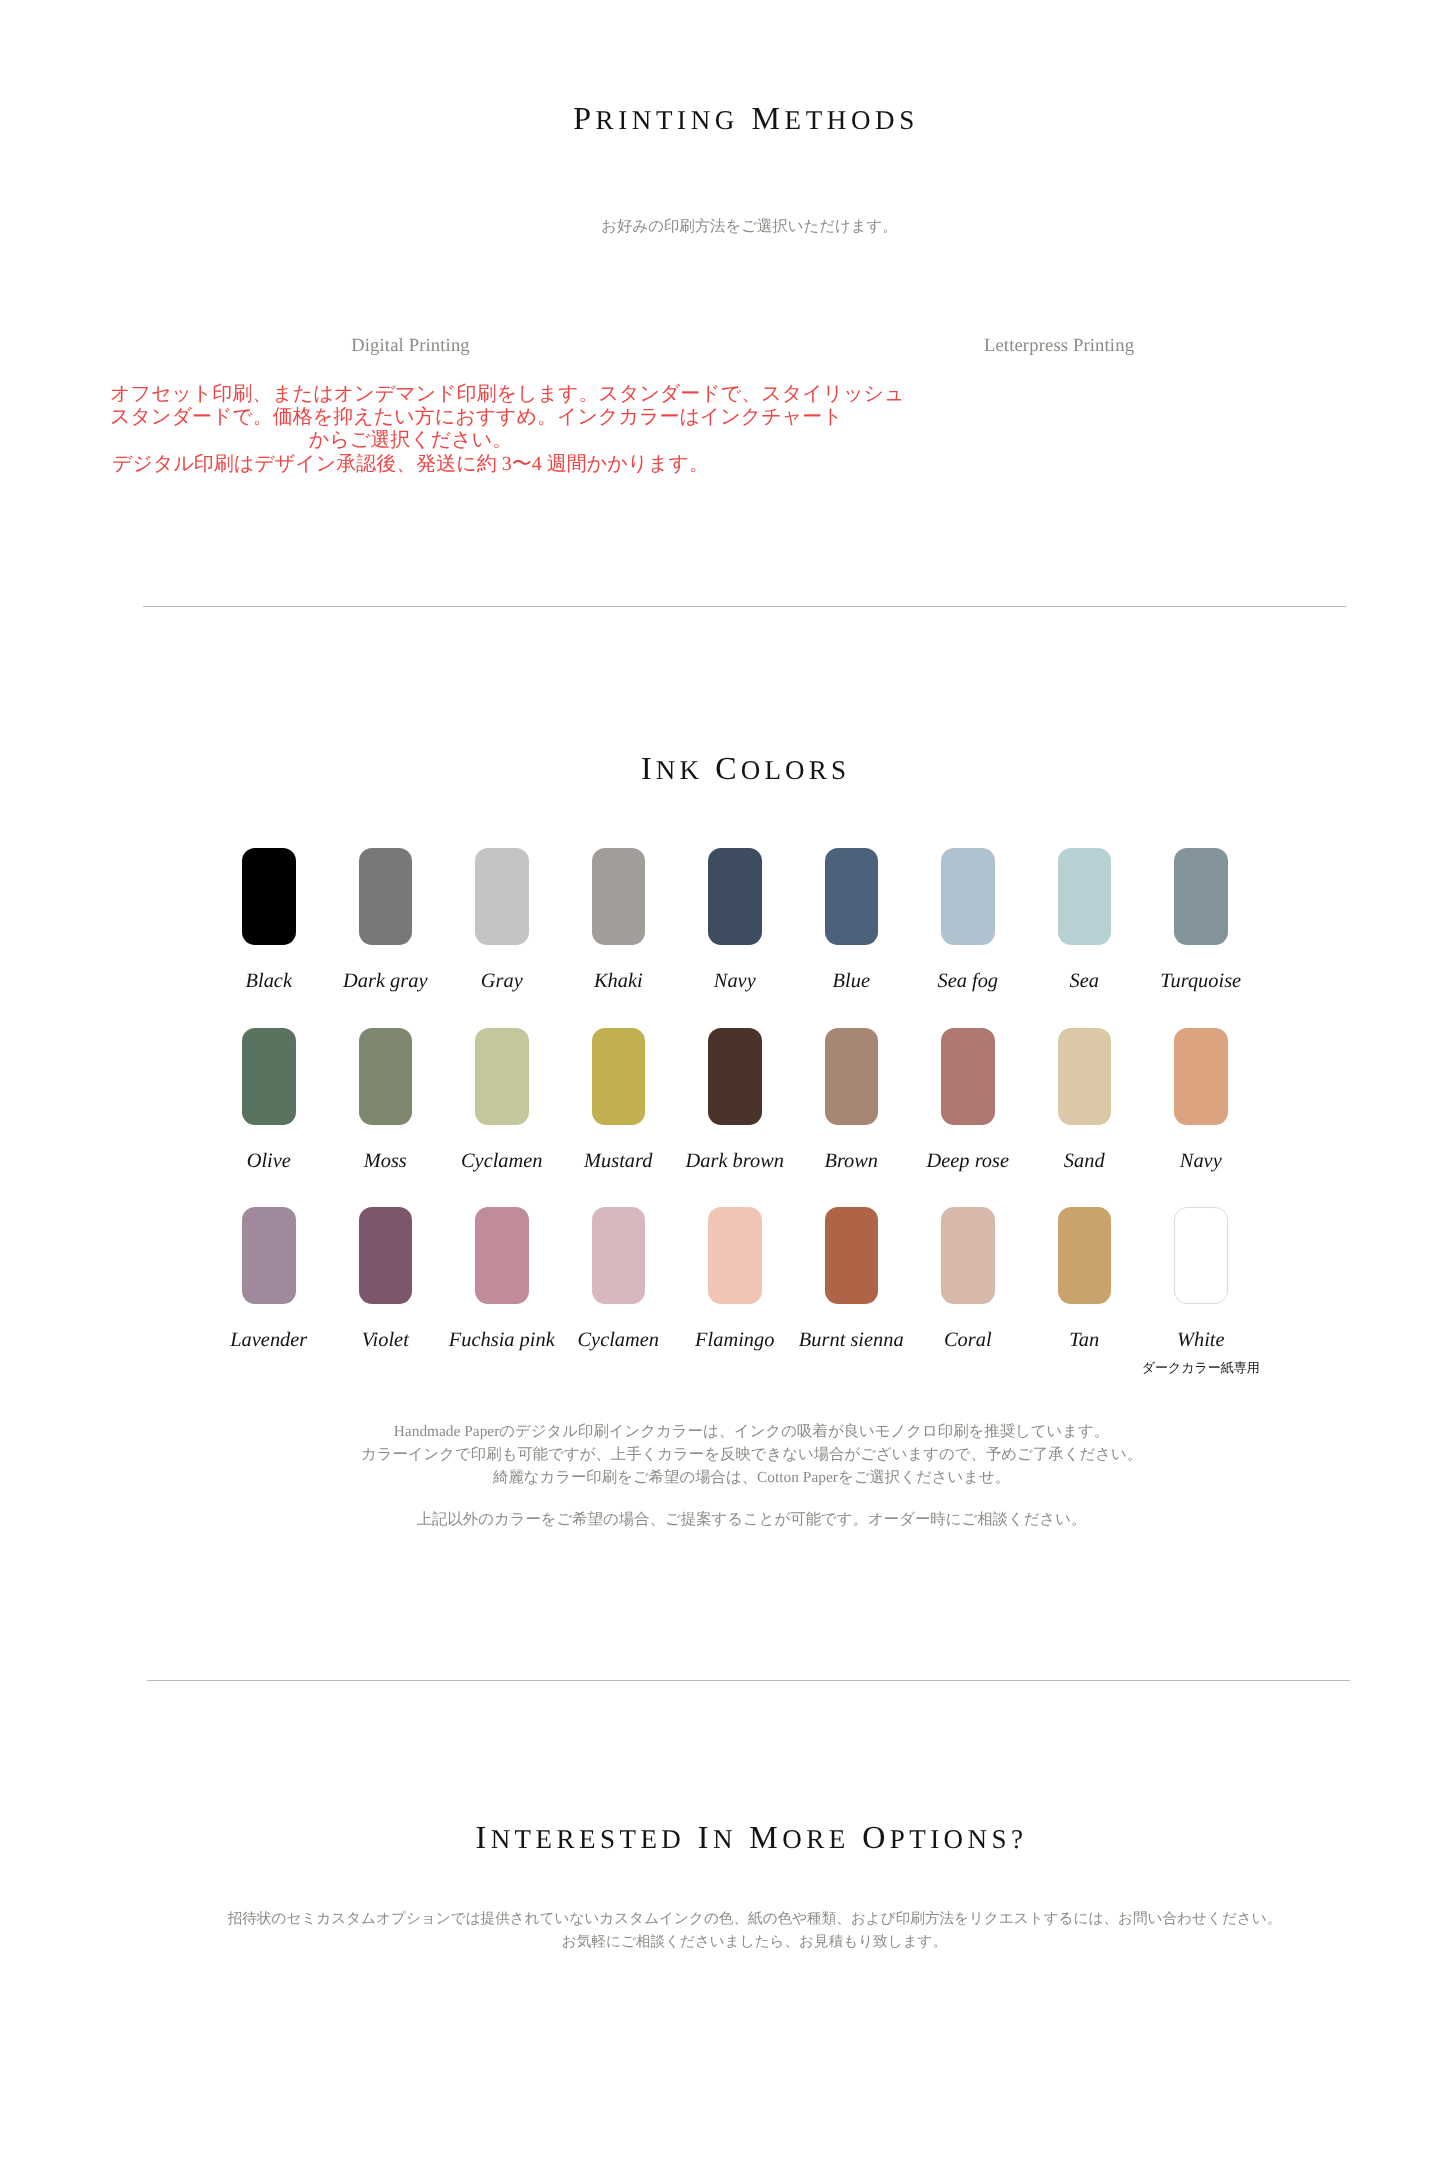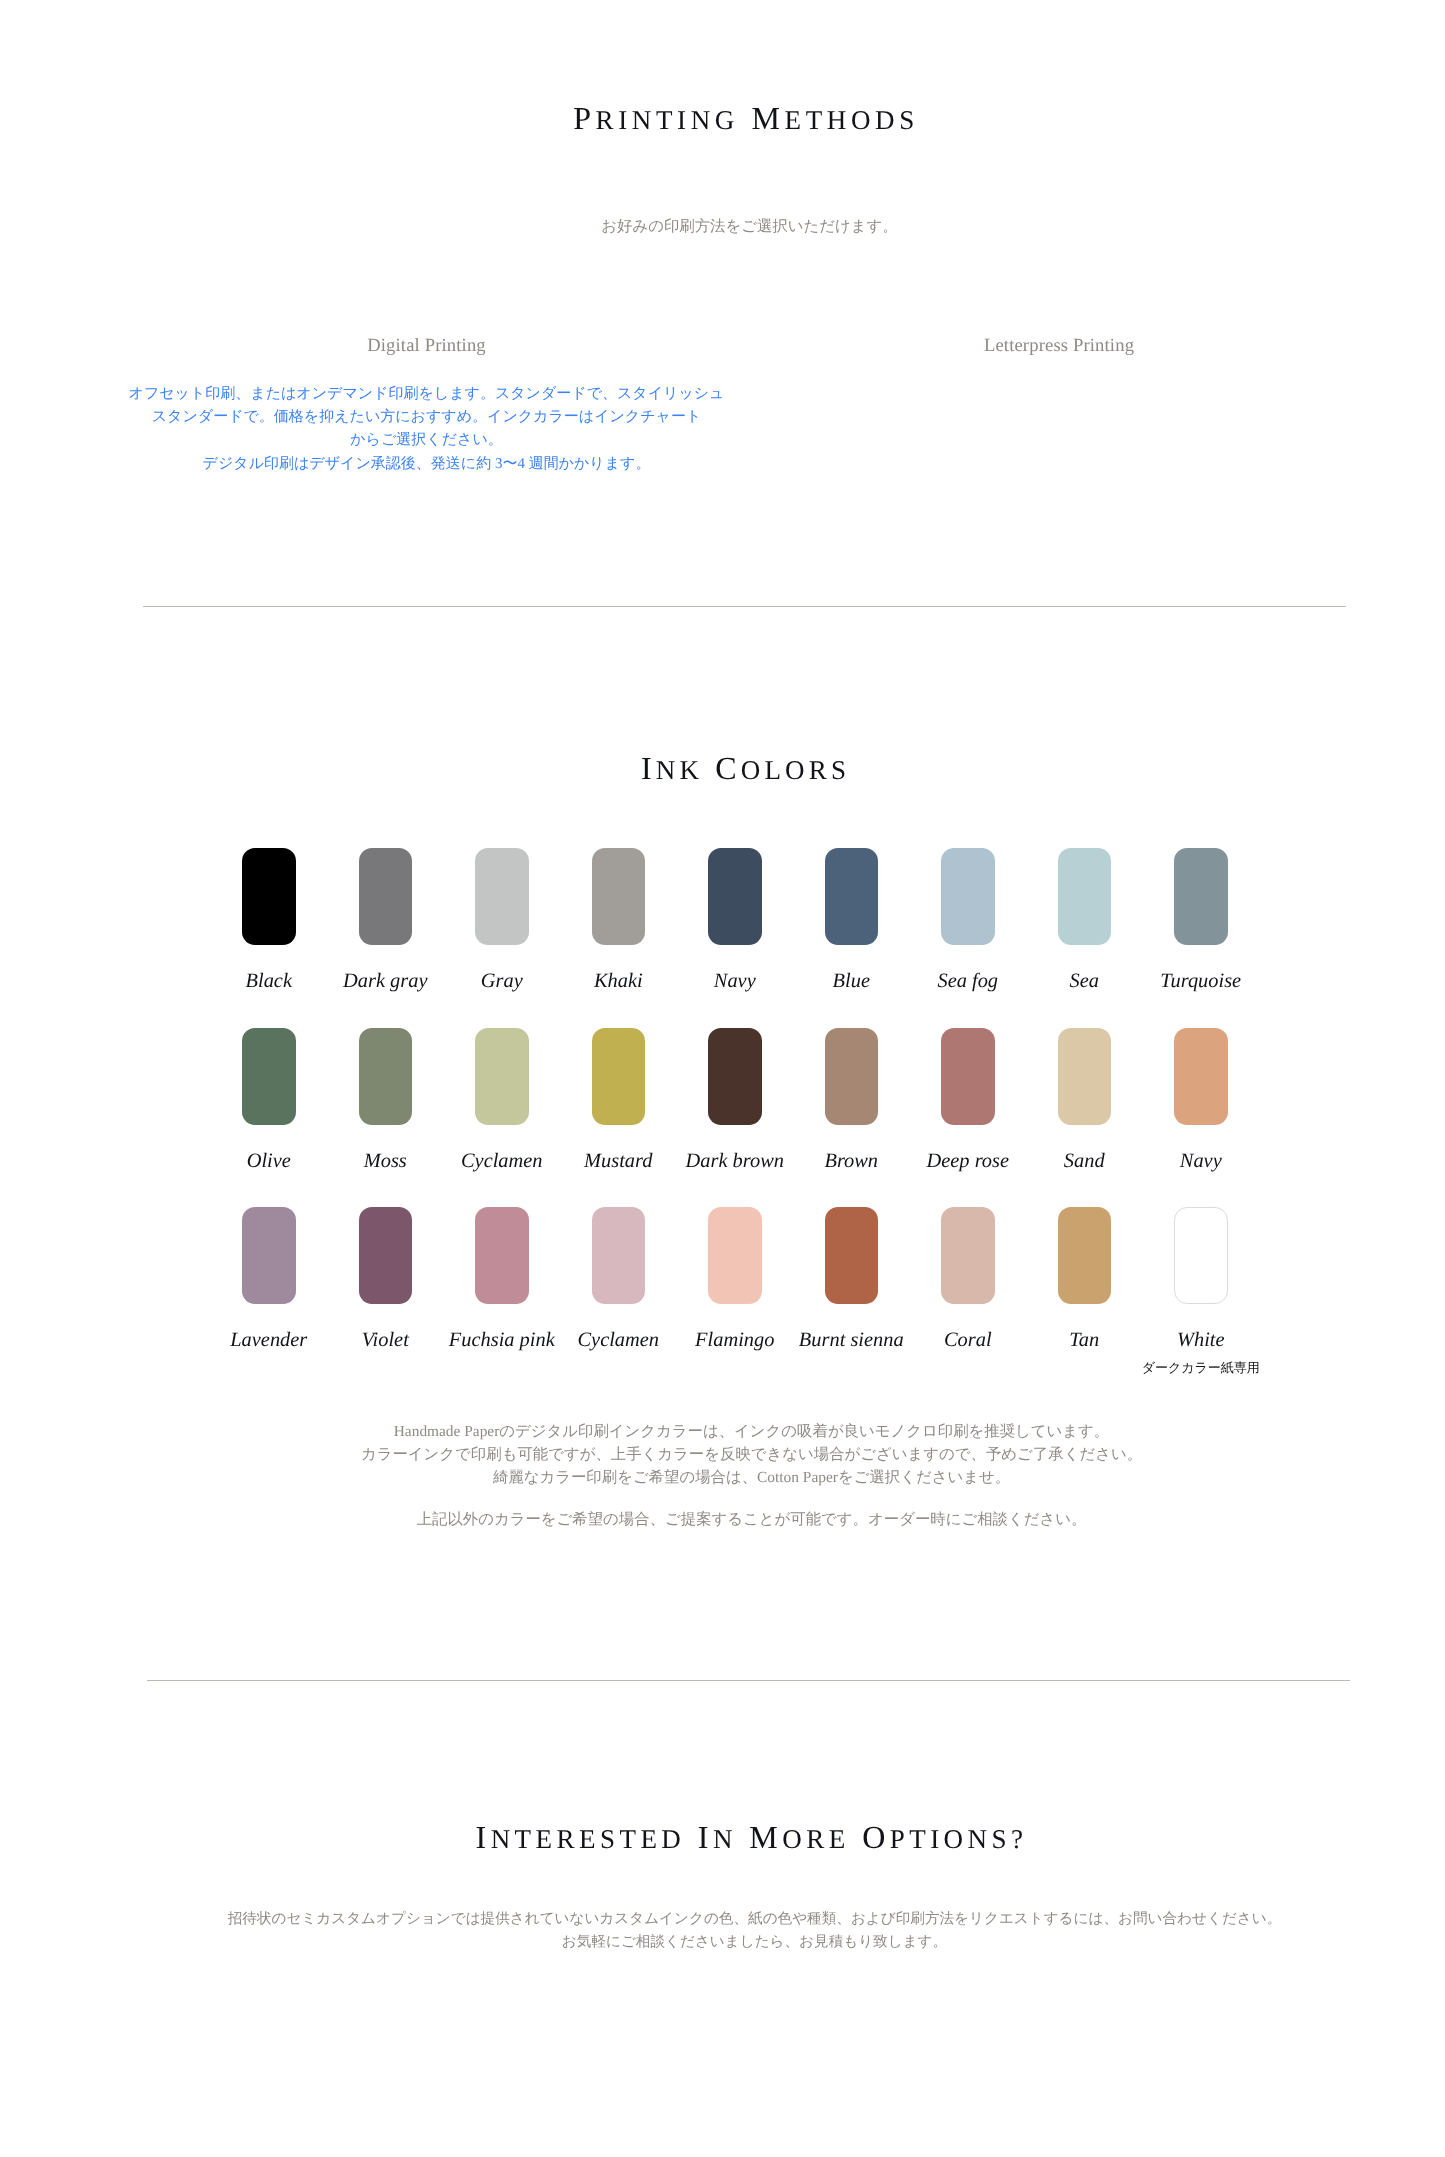--- a/index.html
+++ b/index.html
@@ -61,7 +61,7 @@
     position: absolute;
     text-align: center;
   }
-  #method-1 { top: 339px; left: 104px; width: 601px; }
+  #method-1 { top: 339px; left: 88px; width: 601px; }
   #method-2 { top: 339px; left: 727px; width: 620px; }
   .method-name {
     font-family: "Liberation Serif", serif;

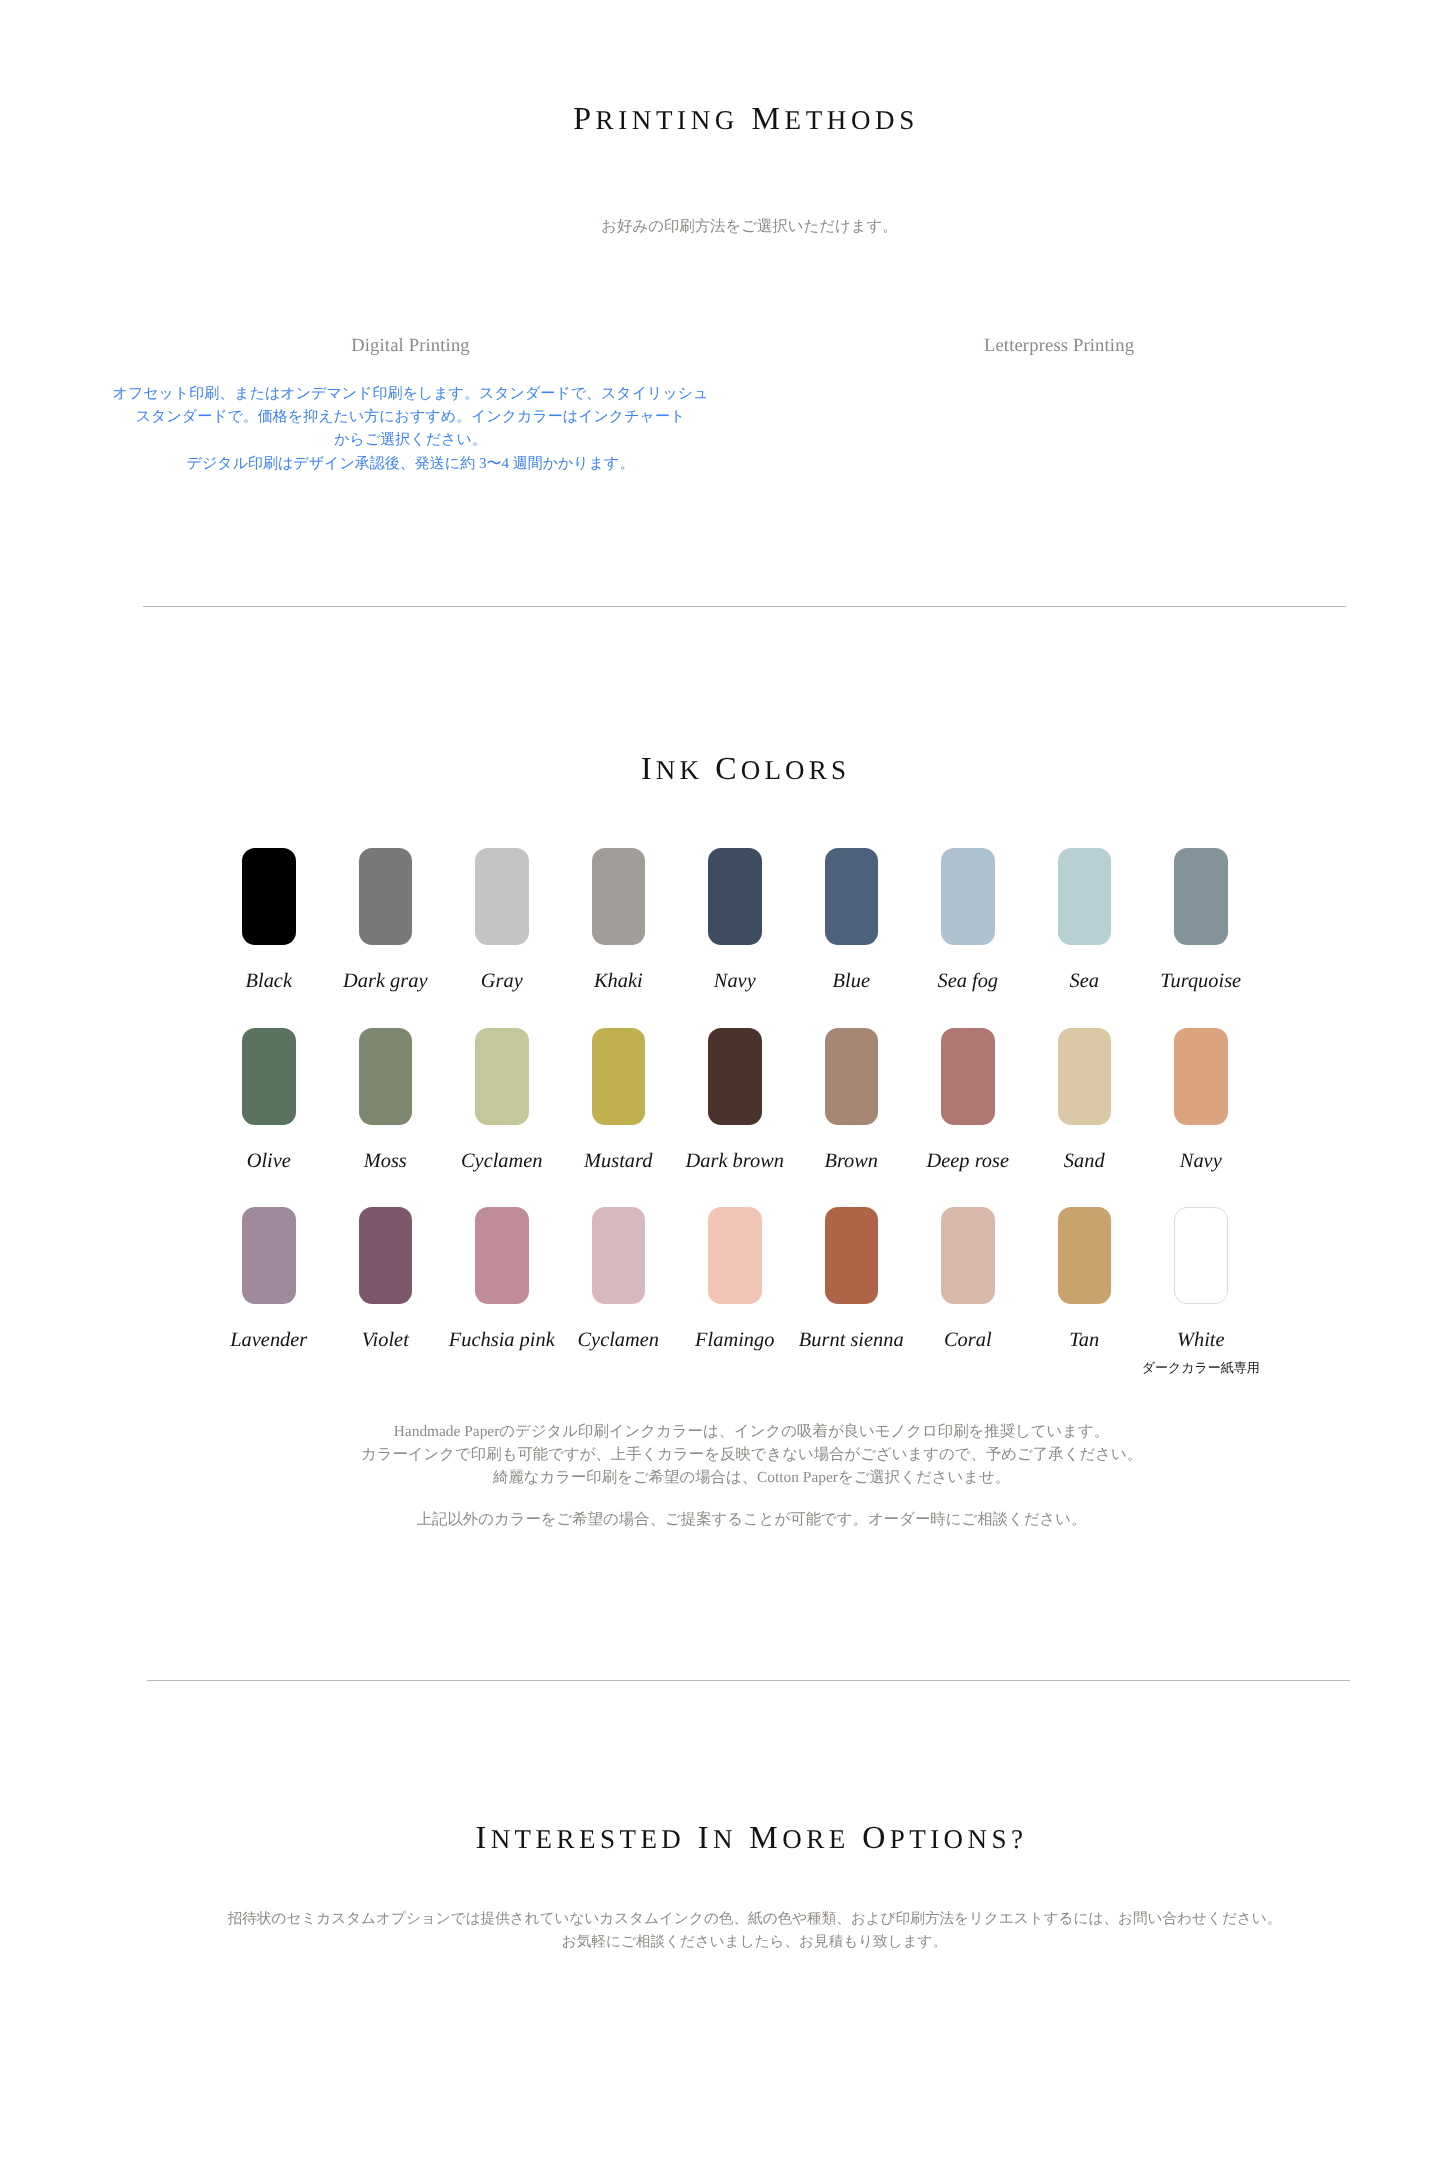--- a/index.html
+++ b/index.html
@@ -73,8 +73,8 @@
     font-weight: 400;
   }
   .method-desc {
-    font-size: 15px;
-    color: #3b82f6;
+    font-size: 20px;
+    color: #ef4444;
     line-height: 23.2px;
     white-space: nowrap;
     margin-top: 31px;

